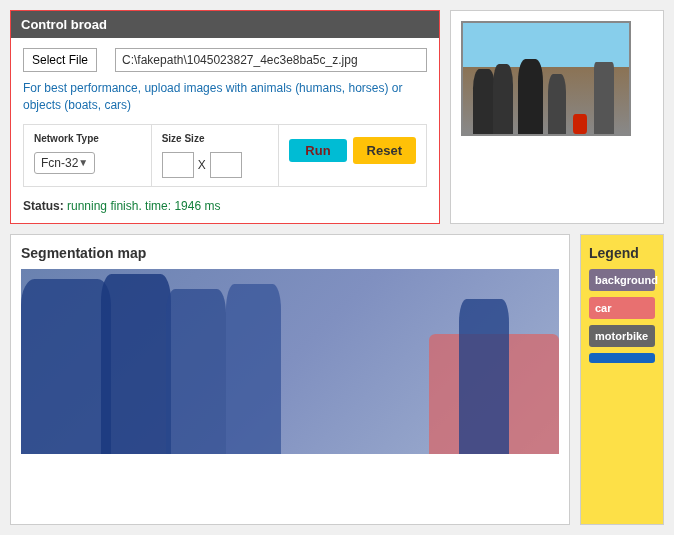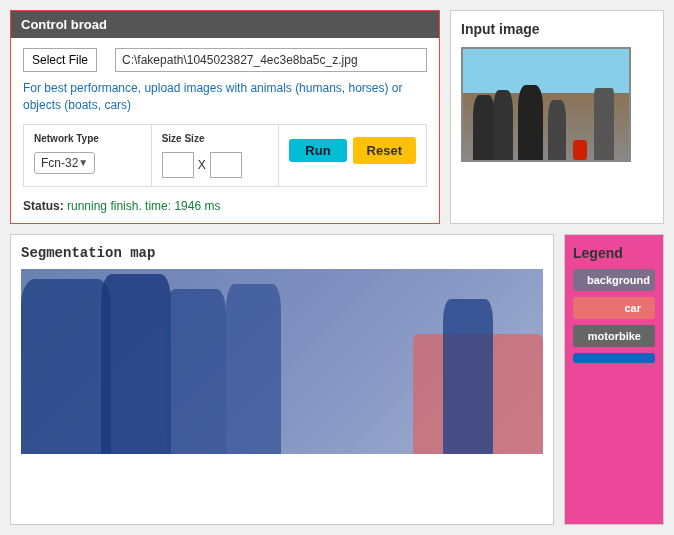--- a/index.html
+++ b/index.html
@@ -350,7 +350,6 @@
   </div>
 
   <div class="input-image-panel">
-    <div class="input-image-title">Input image</div>
     <div class="input-image-box">
 
       <div class="fake-photo">

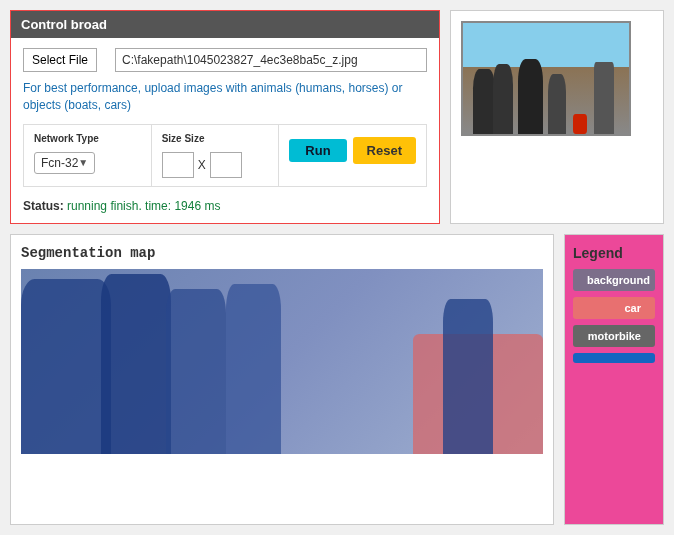--- a/index.html
+++ b/index.html
@@ -151,7 +151,7 @@
 
     .run-btn {
       background: #00bcd4;
-      color: #0f172a;
+      color: #7f1d1d;
       border: none;
       padding: 4px 16px;
       font-size: 13px;

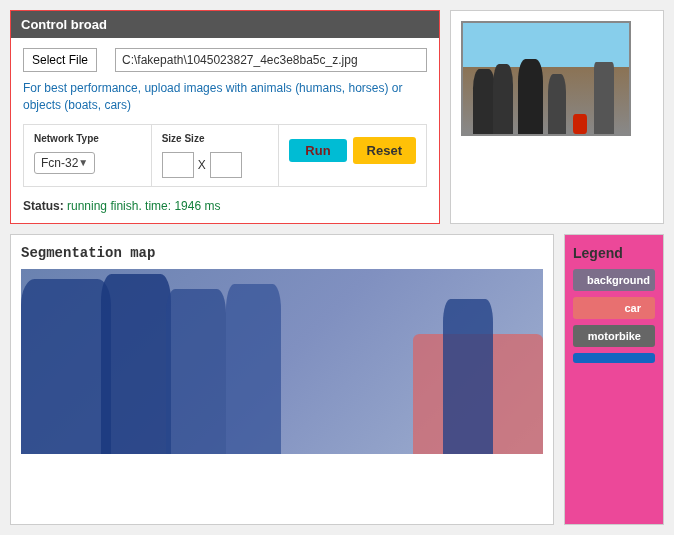--- a/index.html
+++ b/index.html
@@ -225,7 +225,6 @@
       background: #fff;
       border: 1px solid #ccc;
       padding: 10px;
-      font-family: Liberation Mono, monospace;
     }
 
     .segmentation-title {

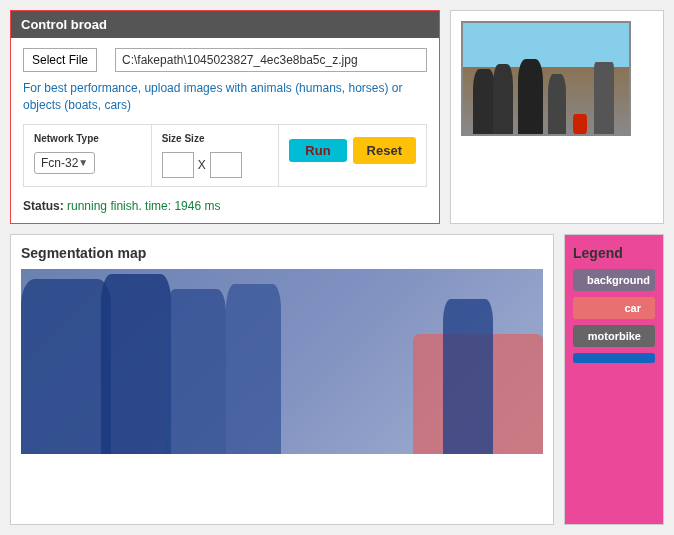--- a/index.html
+++ b/index.html
@@ -244,8 +244,8 @@
 
     
     .legend-panel {
-      width: 100px;
-      background: #ec4899;
+      width: 84px;
+      background: #fde047;
       border: 1px solid #ccc;
       padding: 10px 8px;
     }

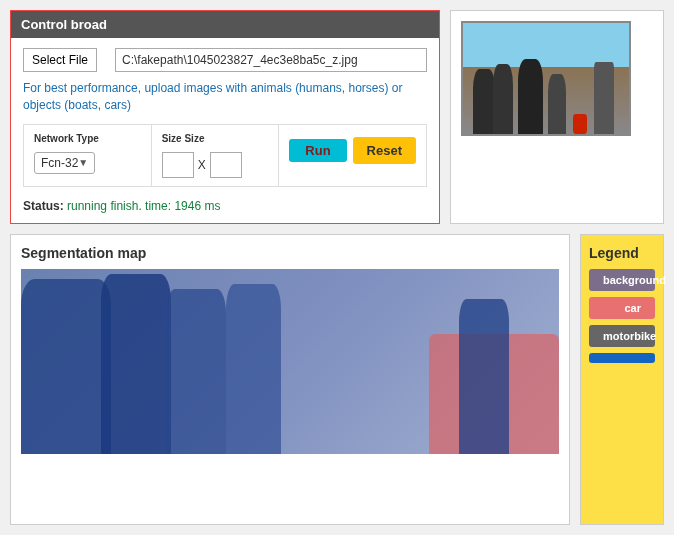--- a/index.html
+++ b/index.html
@@ -260,10 +260,10 @@
     .legend-item {
       margin-bottom: 6px;
       border-radius: 3px;
-      padding: 5px 14px;
+      padding: 5px 6px;
       color: #fff;
       font-size: 11px;
-      text-align: right;
+      text-align: left;
       font-weight: bold;
     }
 

